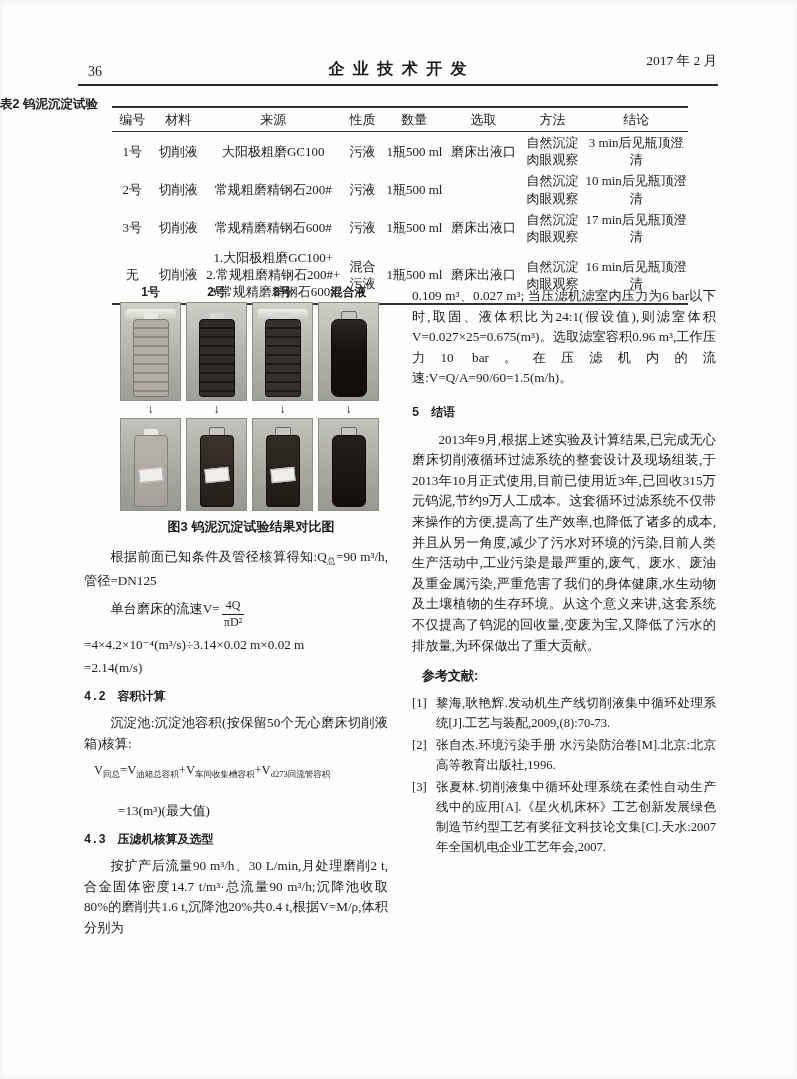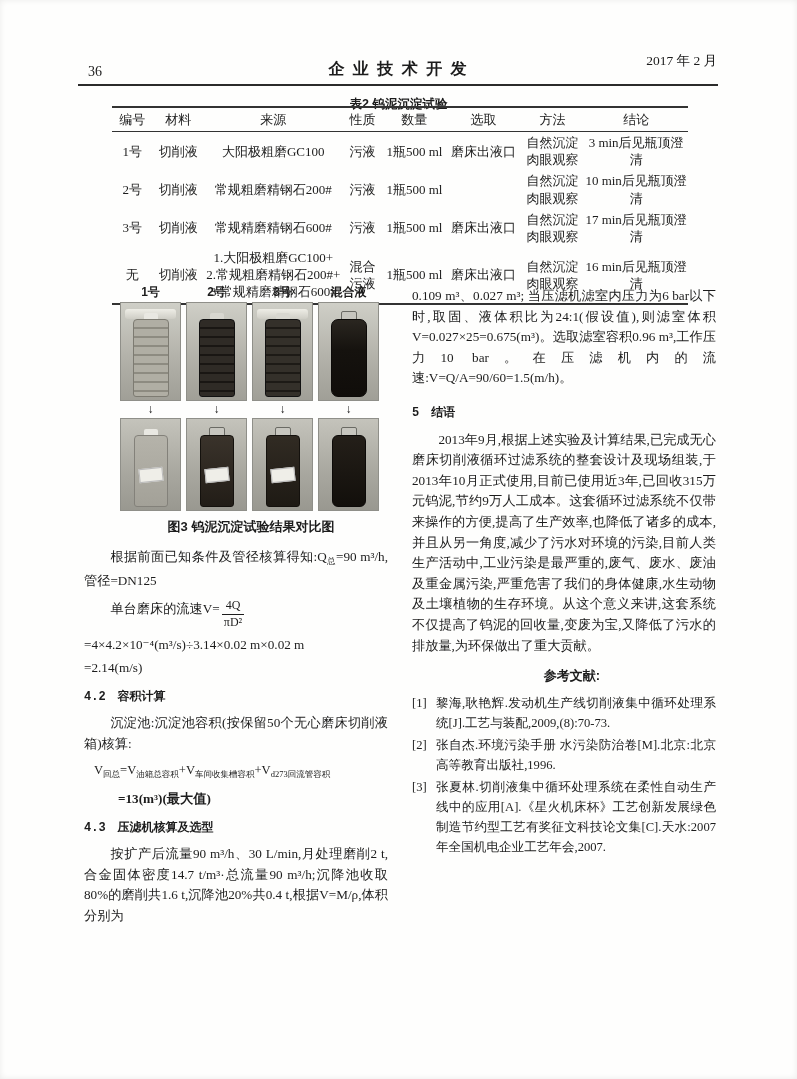--- a/index.html
+++ b/index.html
@@ -31,7 +31,7 @@
 
   
   .table-title{
-    position:absolute;top:96px;left:0;width:100%;text-align:center;
+    position:absolute;top:96px;left:0;width:100%;text-align:left;
     font-family:"Liberation Sans","DejaVu Sans",sans-serif;
     font-weight:bold;font-size:12.5px;
   }

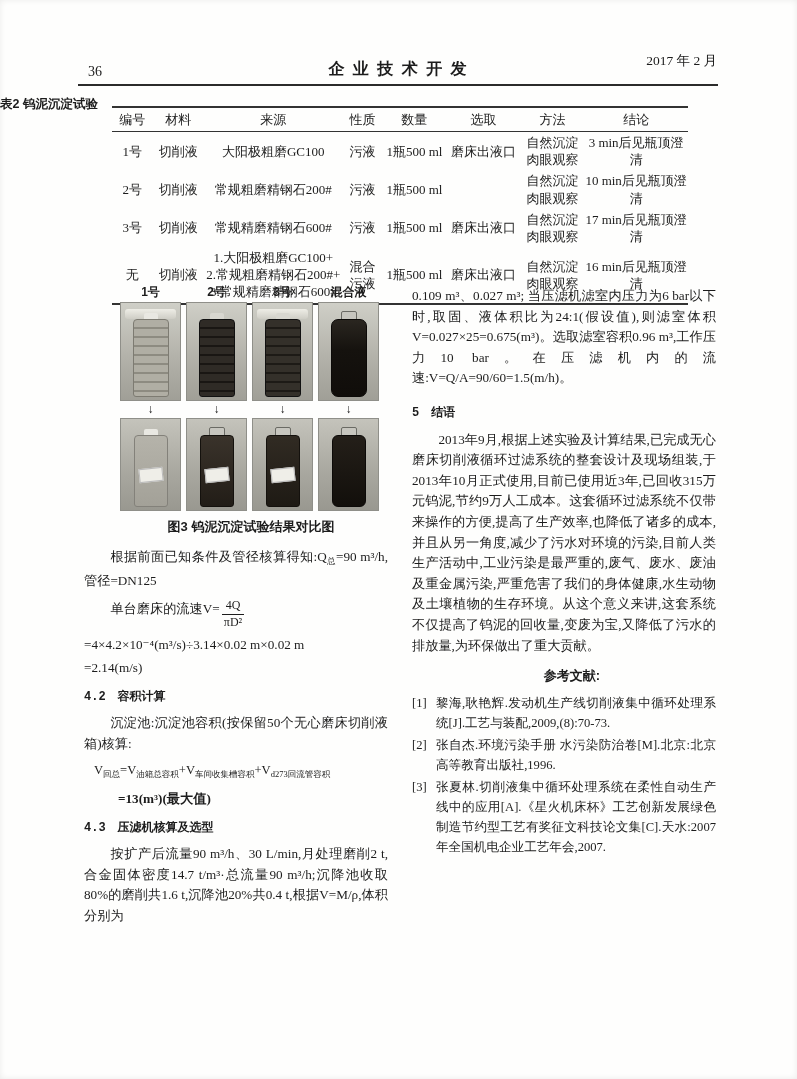--- a/index.html
+++ b/index.html
@@ -119,7 +119,7 @@
   
   .refs-title{
     font-family:"Liberation Sans","DejaVu Sans",sans-serif;
-    font-weight:bold;font-size:13px;margin:10px 0 6px 16px;text-align:center;
+    font-weight:bold;font-size:13px;margin:10px 0 6px 10px;text-align:left;
   }
   .ref{position:relative;padding-left:24px;font-size:12.6px;line-height:20px;margin:0 0 2px 0;}
   .ref .ref-num{position:absolute;left:0;top:0;}

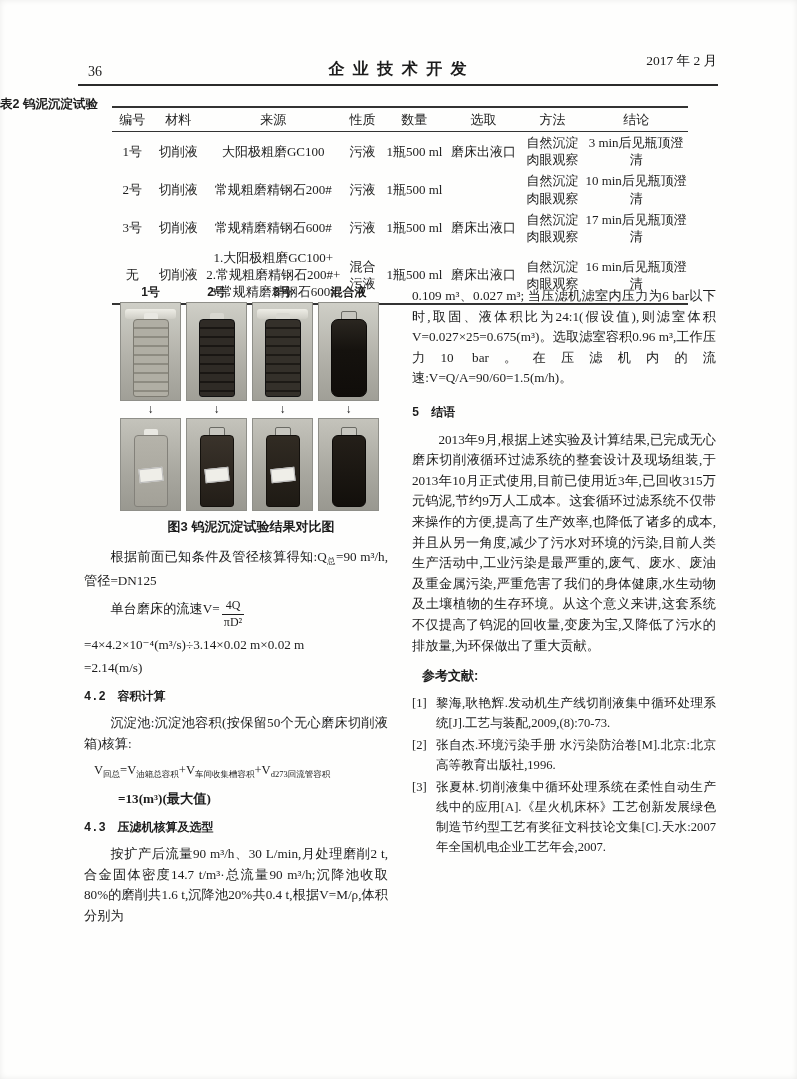--- a/index.html
+++ b/index.html
@@ -109,7 +109,7 @@
   .frac .den{display:block;padding-top:1px;}
   .calc-line{margin:2px 0;}
   .v-formula{margin:6px 0 2px 10px;font-size:12.6px;}
-  .v-result{margin:4px 0 2px 34px;font-weight:bold;}
+  .v-result{margin:16px 0 2px 34px;}
   .section-heading{
     font-family:Liberation Mono, monospace;
     font-weight:bold;font-size:12px;margin:8px 0 6px 0;text-align:left;

